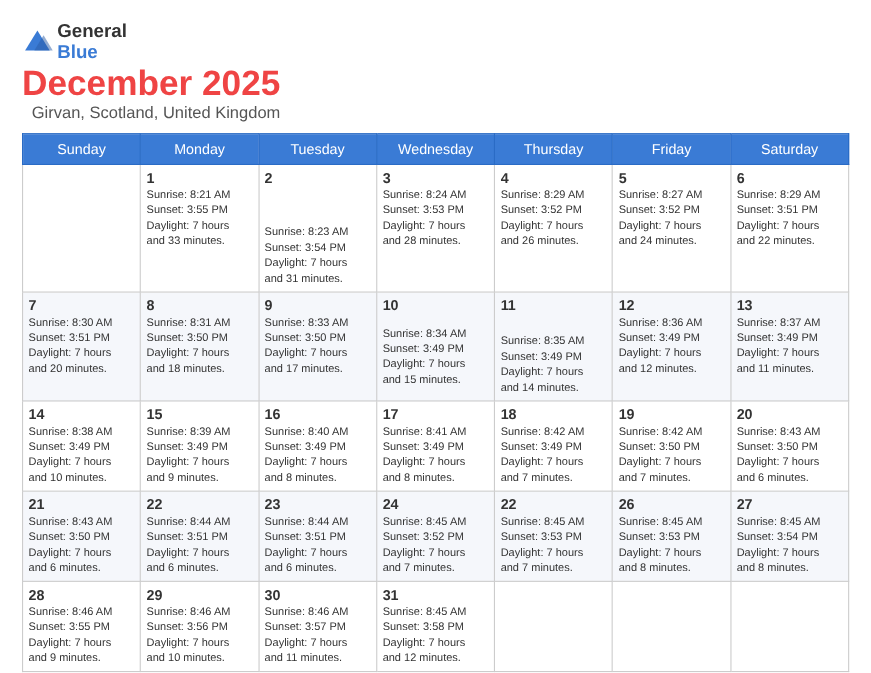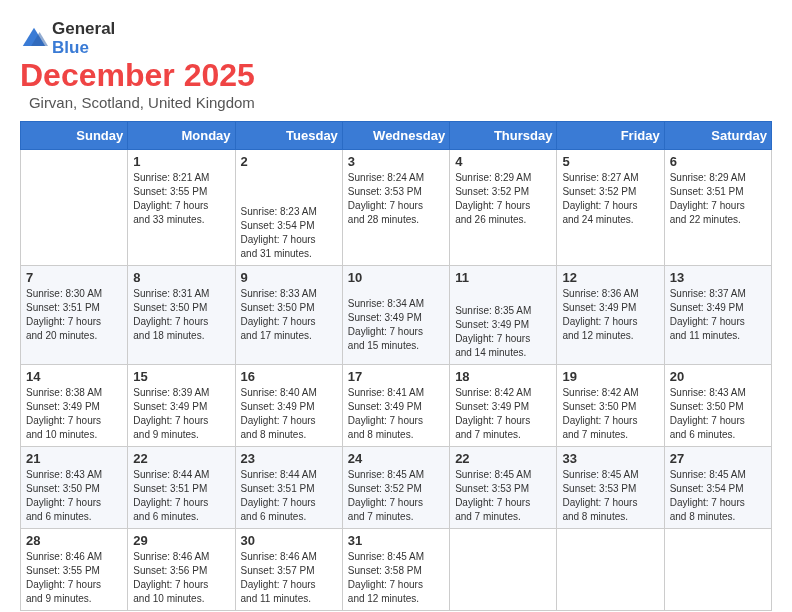--- a/index.html
+++ b/index.html
@@ -47,9 +47,9 @@
       background-color: #3a7bd5;
       color: #fff;
       font-size: 13px;
-      font-weight: bold;
+      font-weight: normal;
       padding: 6px 4px;
-      text-align: right;
+      text-align: center;
       border: 1px solid #2a6bc5;
     }
     .calendar td {

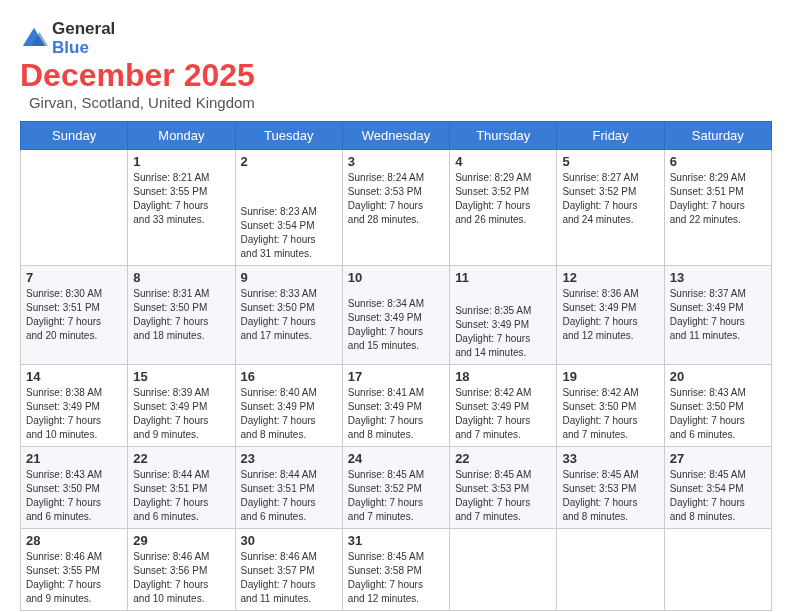--- a/index.html
+++ b/index.html
@@ -302,7 +302,7 @@
 and 7 minutes.</div>
         </td>
         <td>
-          <span class="day-number">33</span>
+          <span class="day-number">26</span>
           <div class="day-info" style="white-space: pre-line;">Sunrise: 8:45 AM
 Sunset: 3:53 PM
 Daylight: 7 hours

